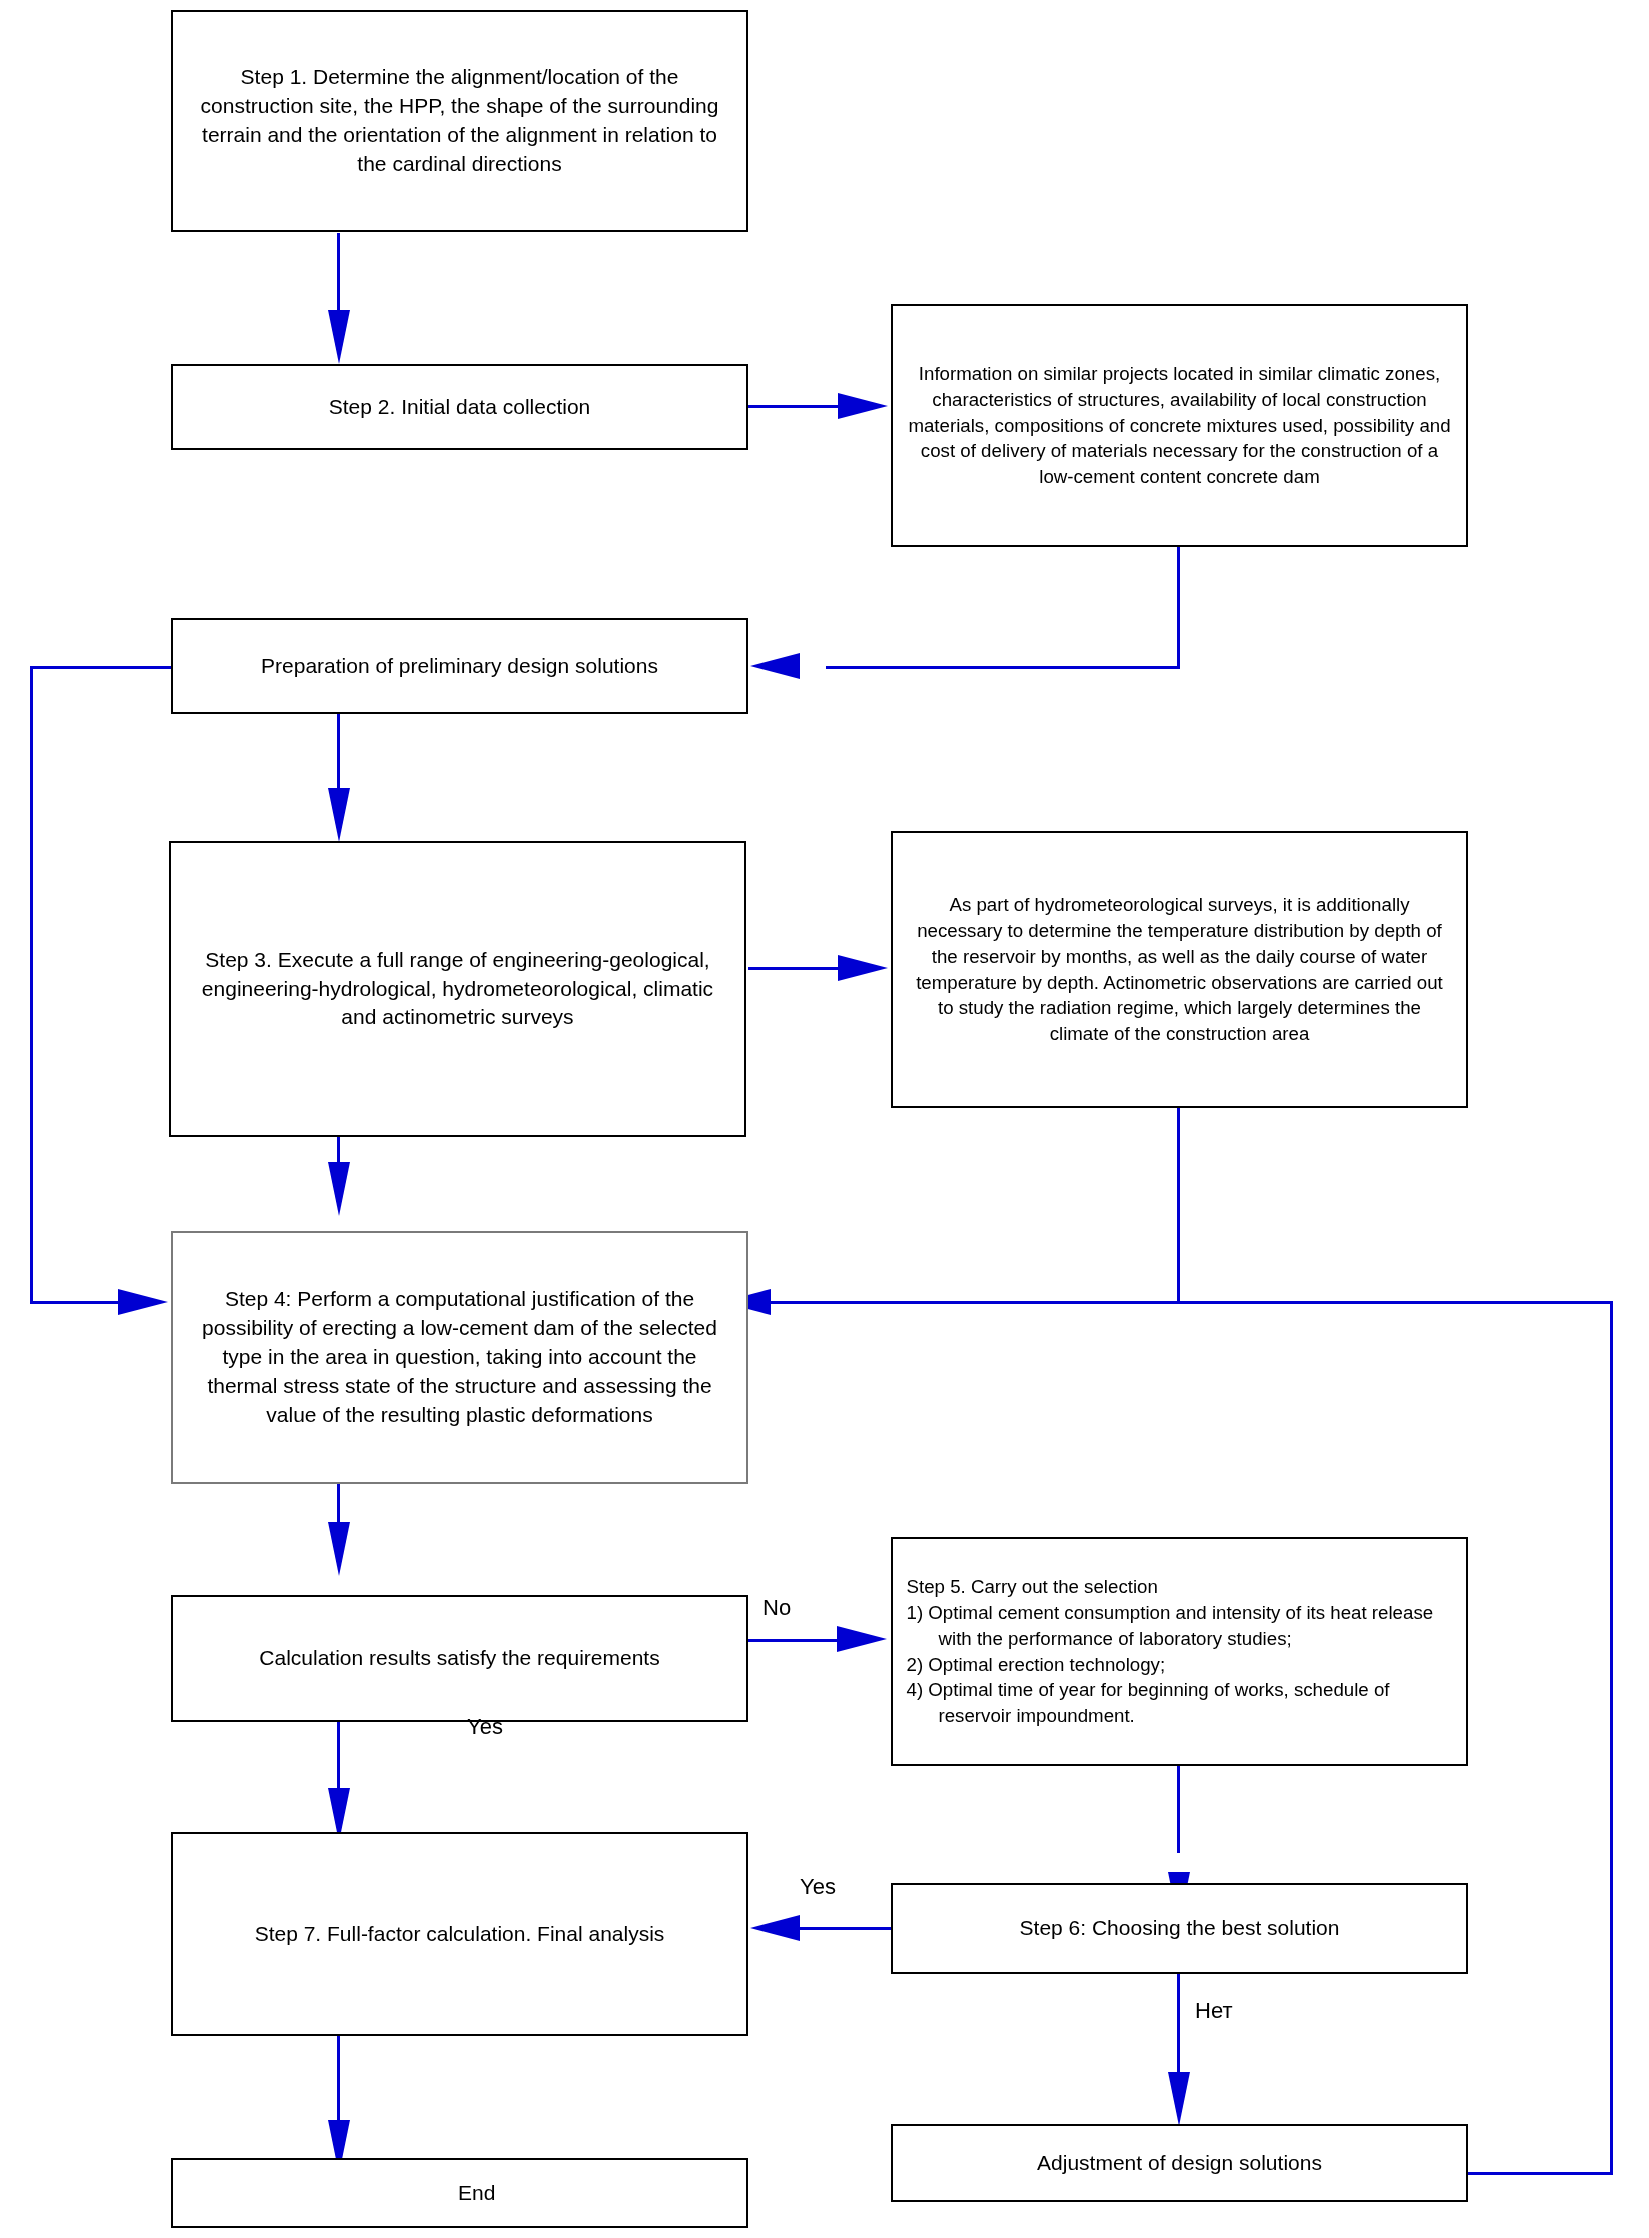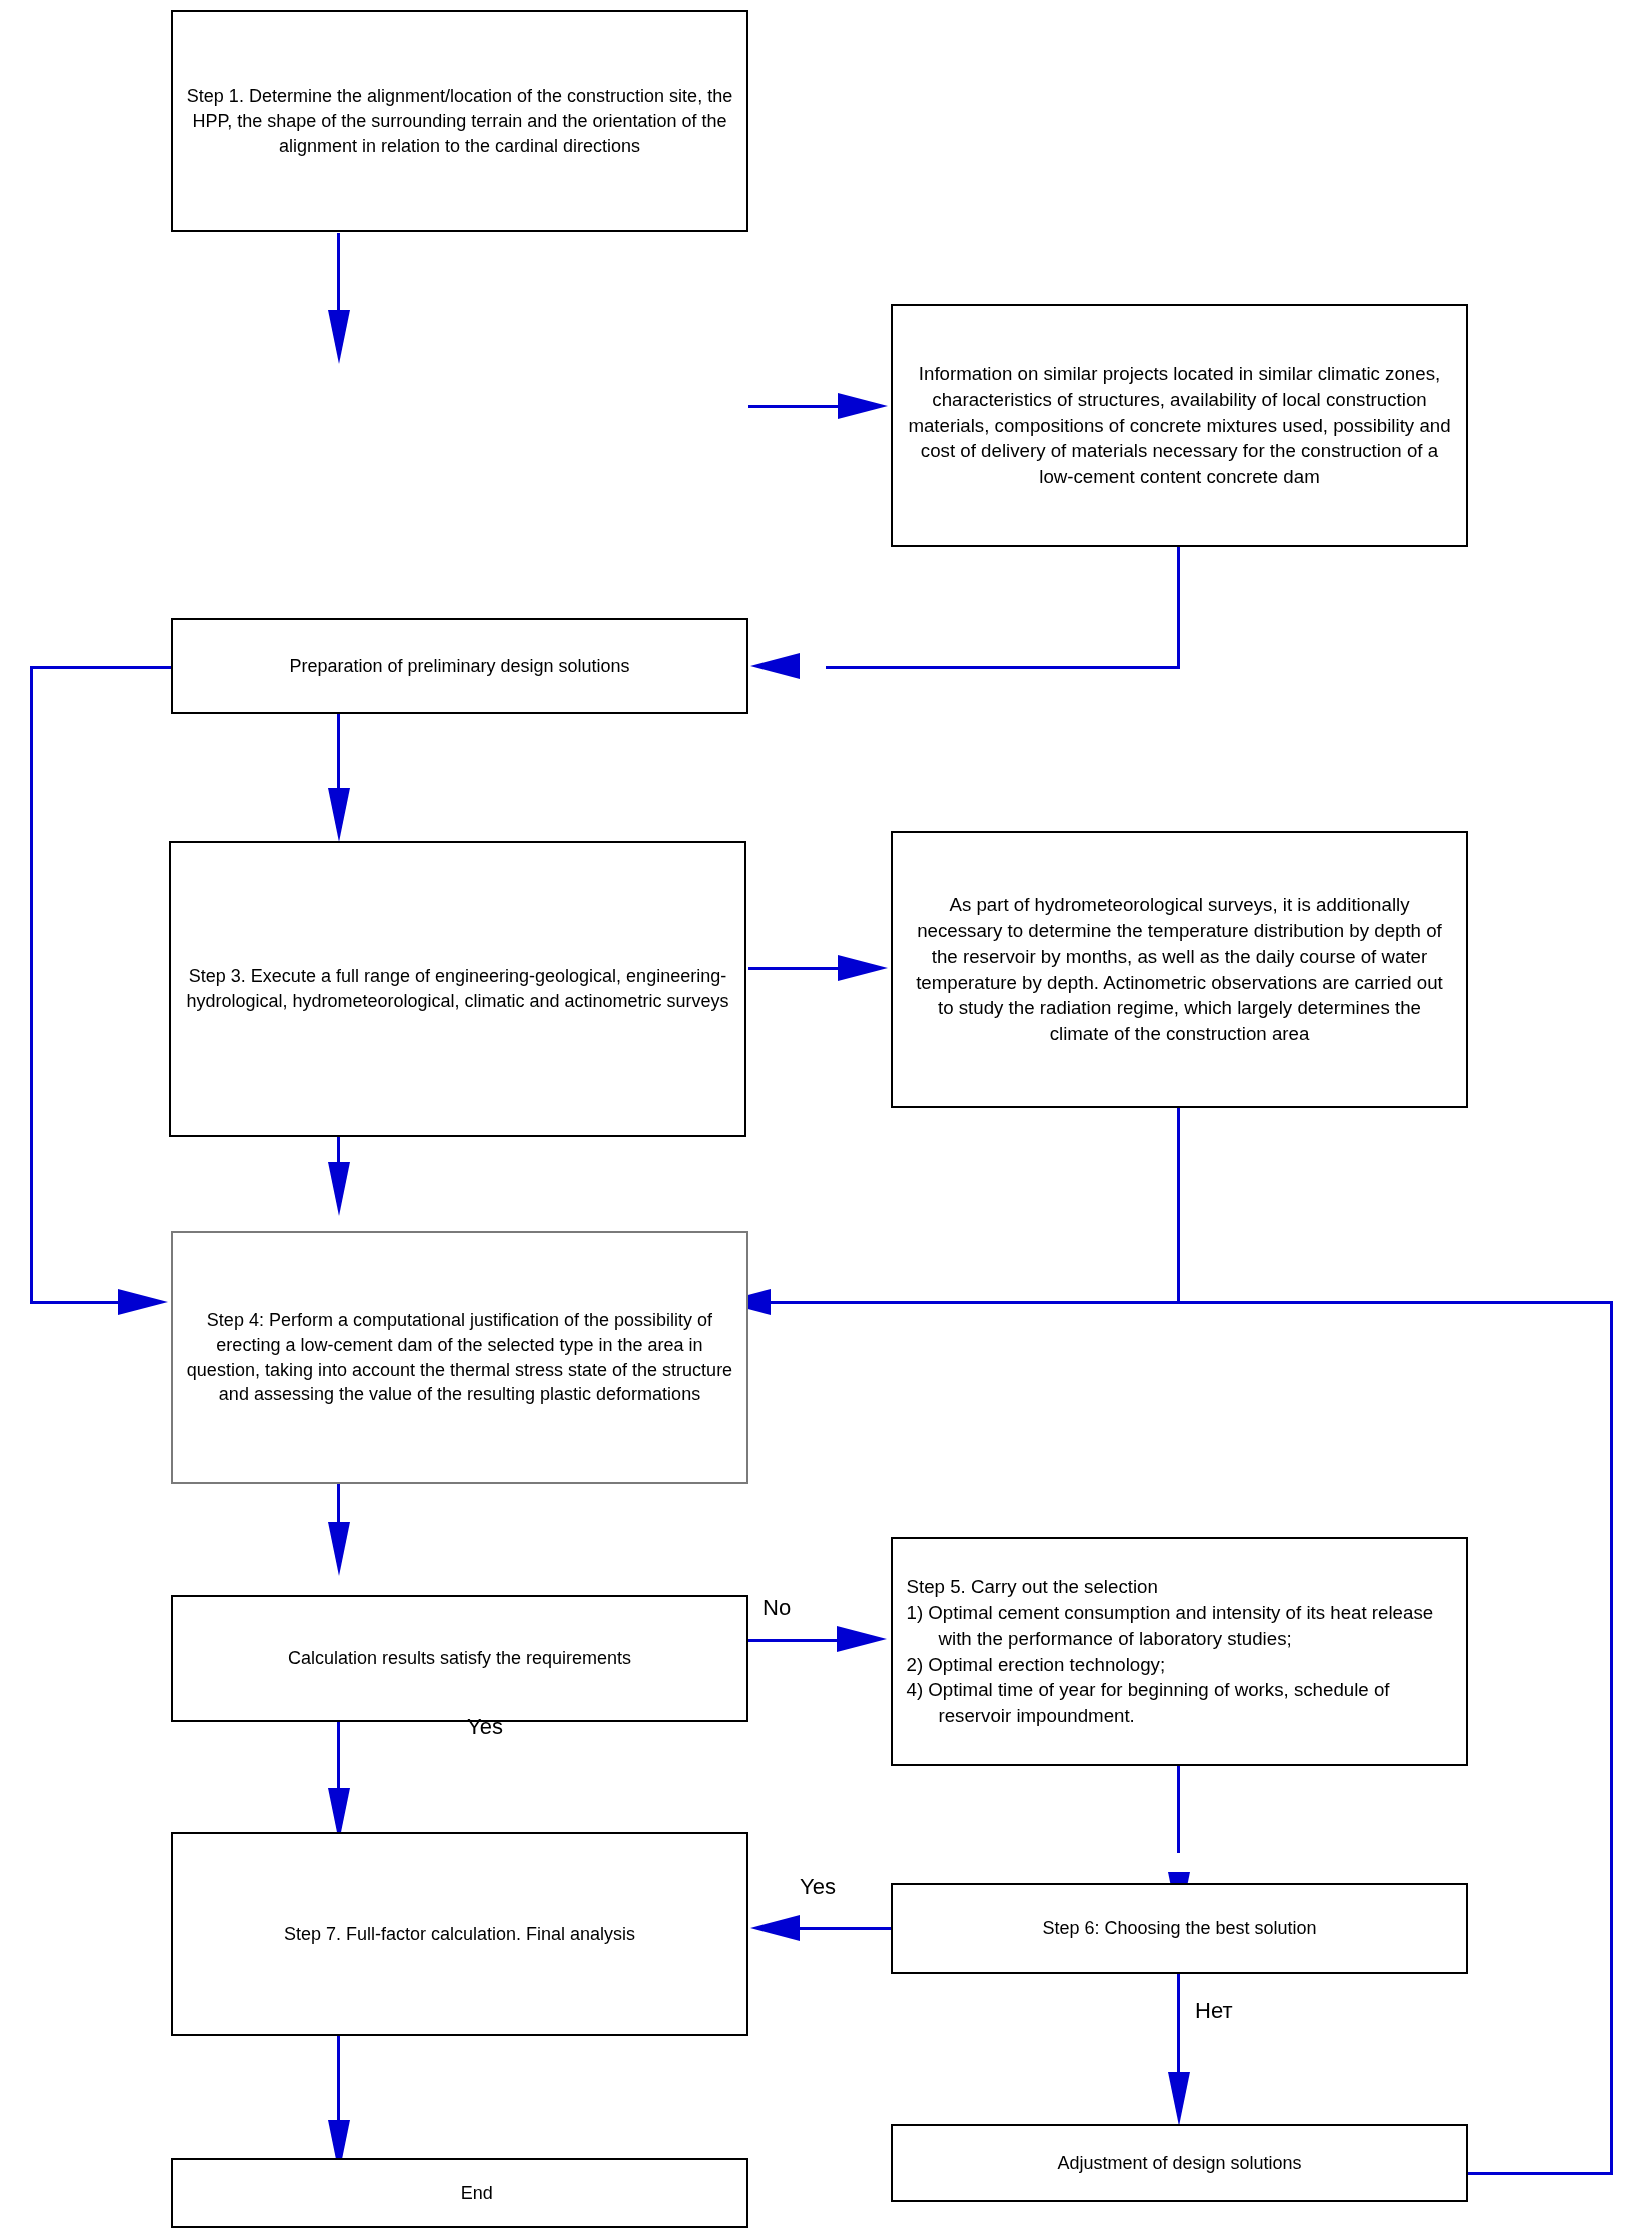--- a/index.html
+++ b/index.html
@@ -18,7 +18,7 @@
     justify-content:center;
     text-align:center;
     color:#000000;
-    font-size:18px;
+    font-size:21px;
     line-height:1.38;
     padding:5.2px 13.5px;
     z-index:5;

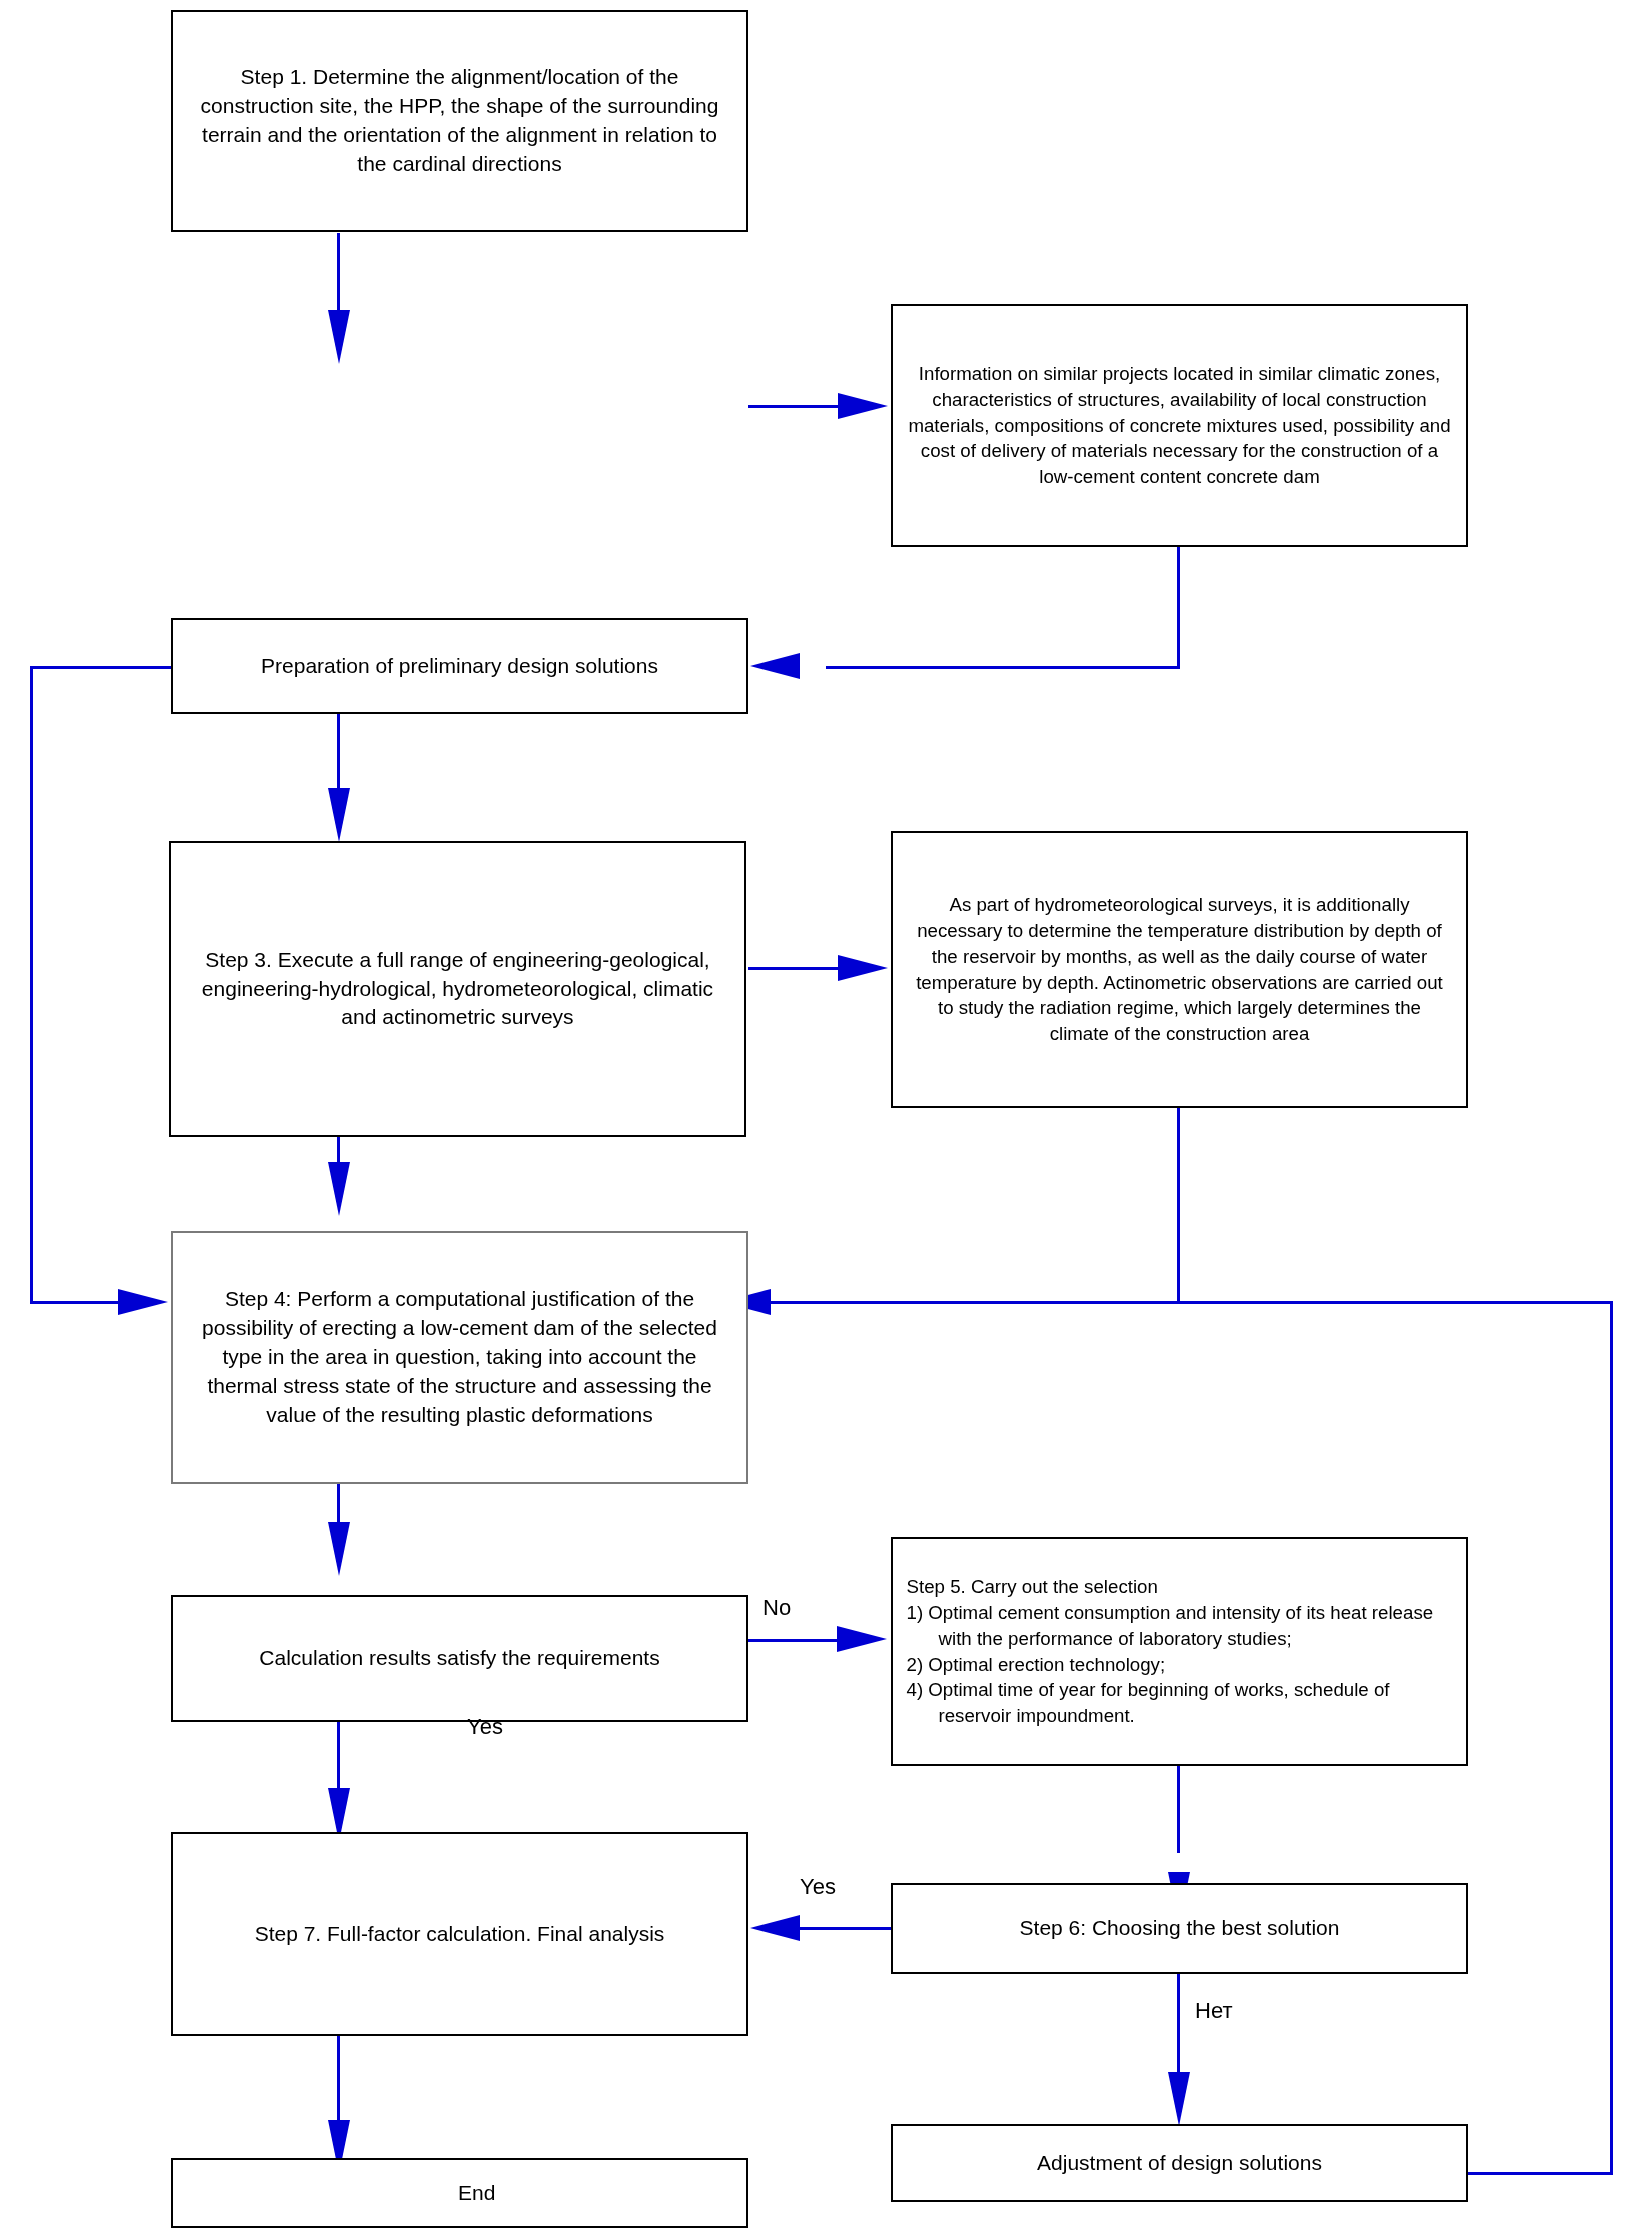--- a/index.html
+++ b/index.html
@@ -123,6 +123,9 @@
     <span class="txt">Step 1. Determine the alignment/location of the construction site, the HPP, the shape of the surrounding terrain and the orientation of the alignment in relation to the cardinal directions</span>
   </div>
 
+  <div class="node" style="left:171px;top:364px;width:577px;height:86px;">
+    <span class="txt">Step 2. Initial data collection</span>
+  </div>
 
   <div class="node" style="left:891px;top:304px;width:577px;height:243px;font-size:18.7px;">
     <span class="txt">Information on similar projects located in similar climatic zones, characteristics of structures, availability of local construction materials, compositions of concrete mixtures used, possibility and cost of delivery of materials necessary for the construction of a low-cement content concrete dam</span>

